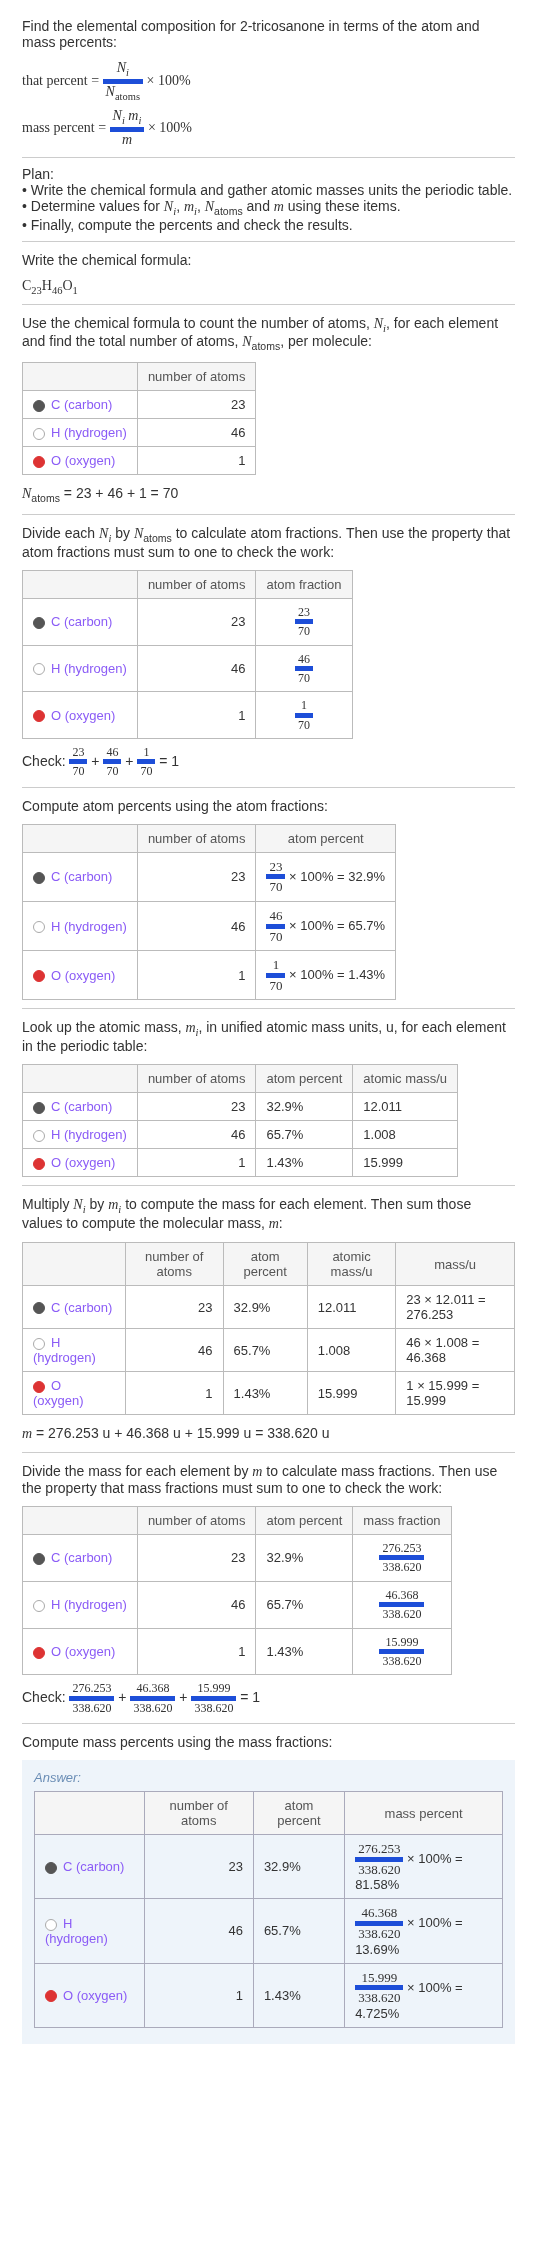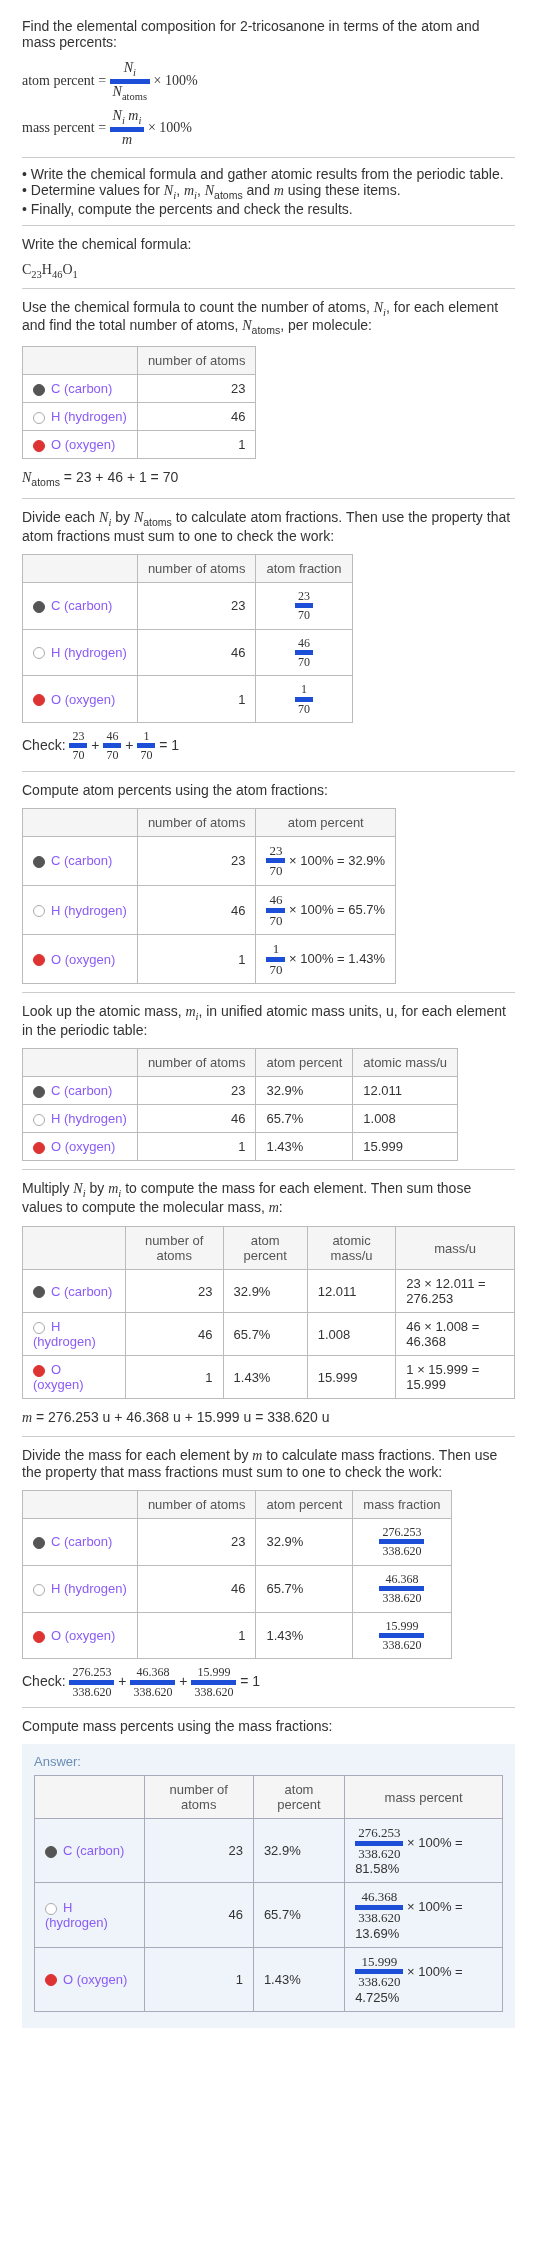--- a/index.html
+++ b/index.html
@@ -100,7 +100,7 @@
 
   <div class="para">Find the elemental composition for 2-tricosanone in terms of the atom and mass percents:</div>
   <div class="formula-line">
-    <span>atom percent = </span>
+    <span>that percent = </span>
     <span class="frac"><span class="num"><span class="ital">N<sub>i</sub></span></span><span class="den"><span class="ital">N</span><sub>atoms</sub></span></span>
     <span> × 100%</span>
   </div>

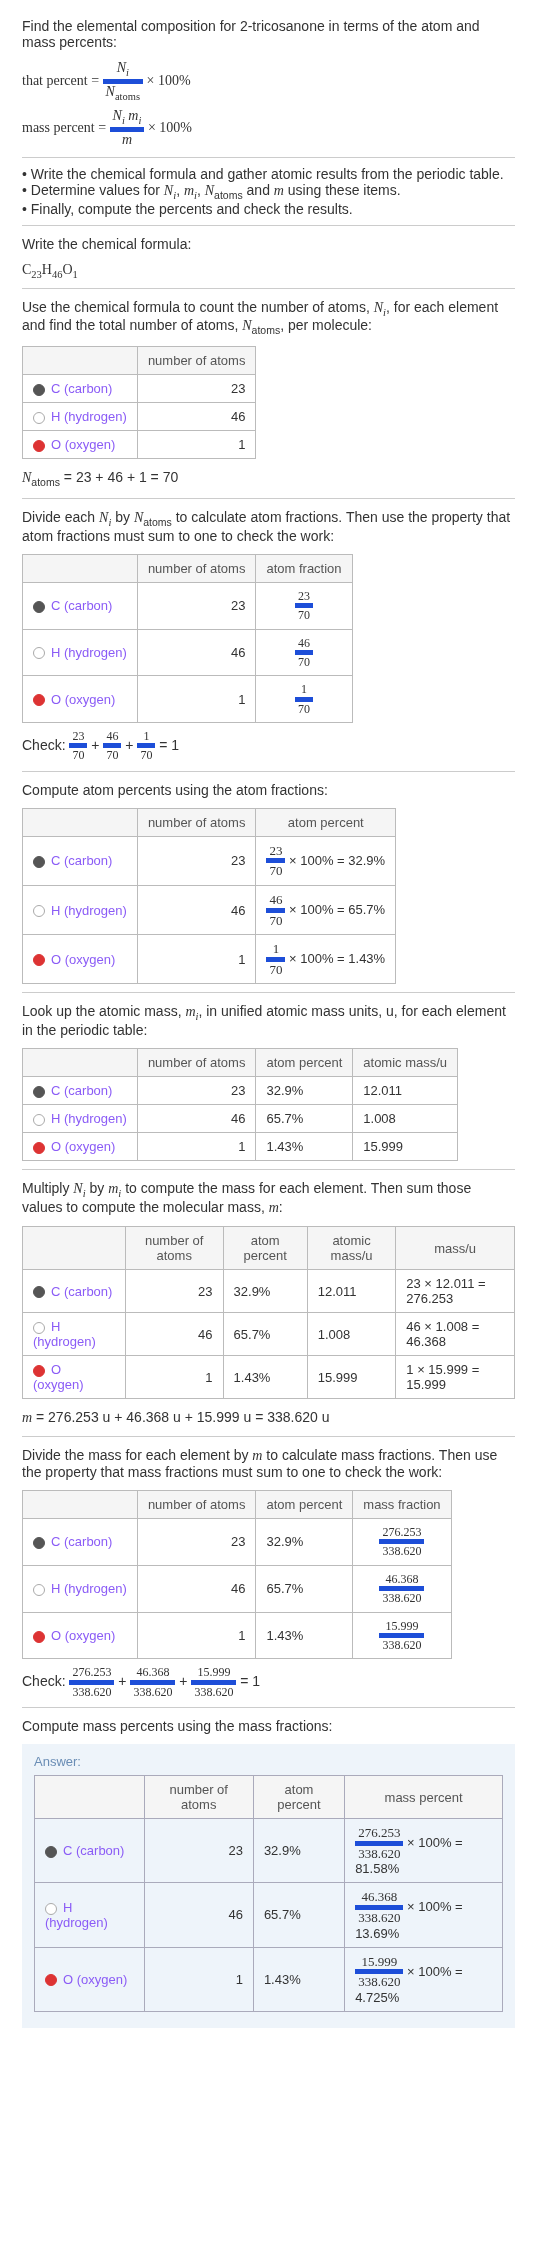--- a/index.html
+++ b/index.html
@@ -112,6 +112,7 @@
 
   <hr class="sep">
 
+  <div>Plan:</div>
   <div>• Write the chemical formula and gather atomic results from the periodic table.</div>
   <div>
     <span>• Determine values for </span><span class="ital">N<sub>i</sub></span>, <span class="ital">m<sub>i</sub></span>, <span class="ital">N</span><sub>atoms</sub> and <span class="ital">m</span><span> using these items.</span>

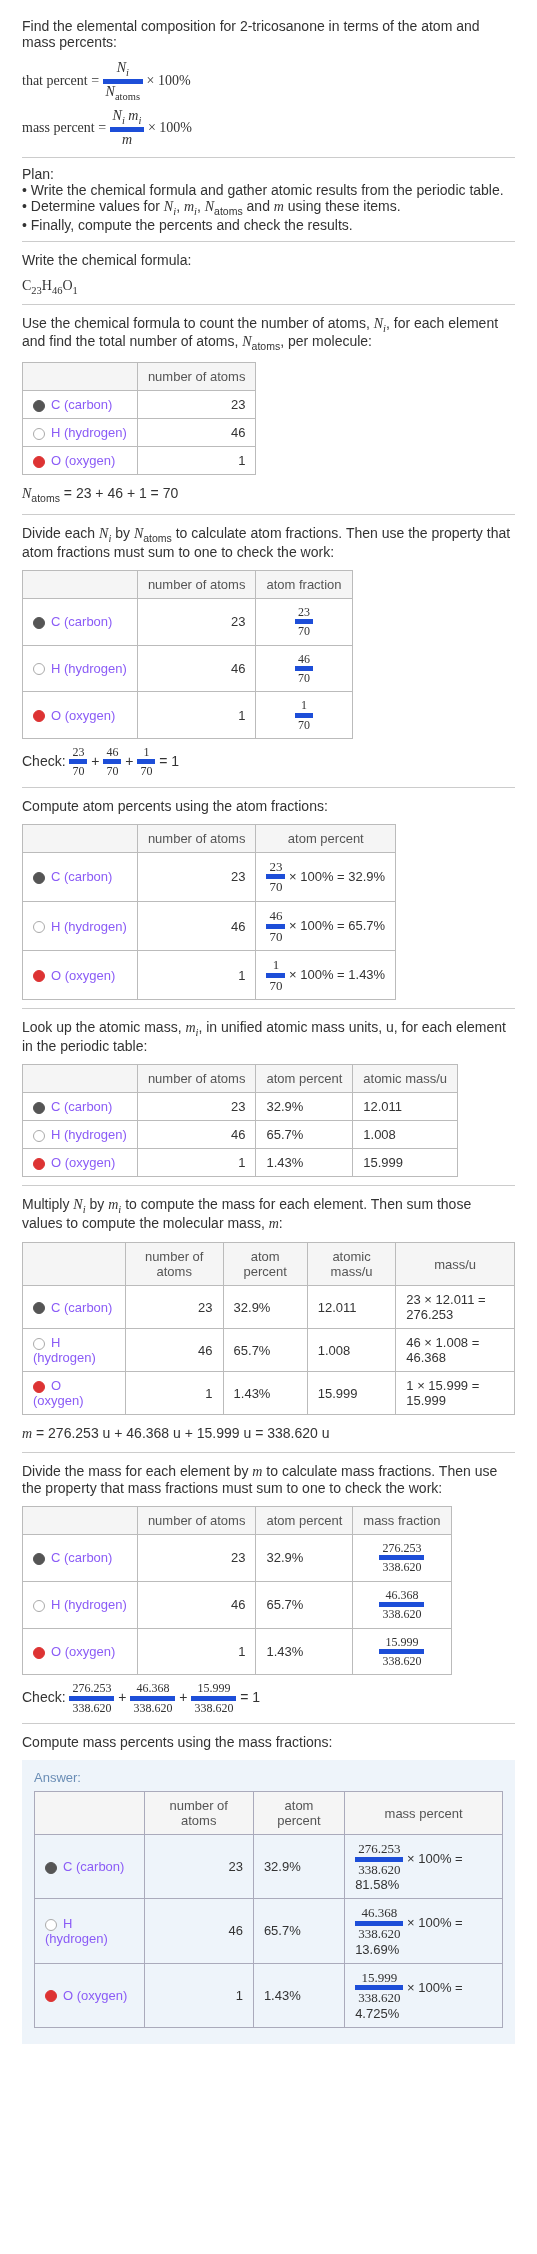--- a/index.html
+++ b/index.html
@@ -113,7 +113,7 @@
   <hr class="sep">
 
   <div>Plan:</div>
-  <div>• Write the chemical formula and gather atomic results from the periodic table.</div>
+  <div>• Write the chemical formula and gather atomic masses units the periodic table.</div>
   <div>
     <span>• Determine values for </span><span class="ital">N<sub>i</sub></span>, <span class="ital">m<sub>i</sub></span>, <span class="ital">N</span><sub>atoms</sub> and <span class="ital">m</span><span> using these items.</span>
   </div>

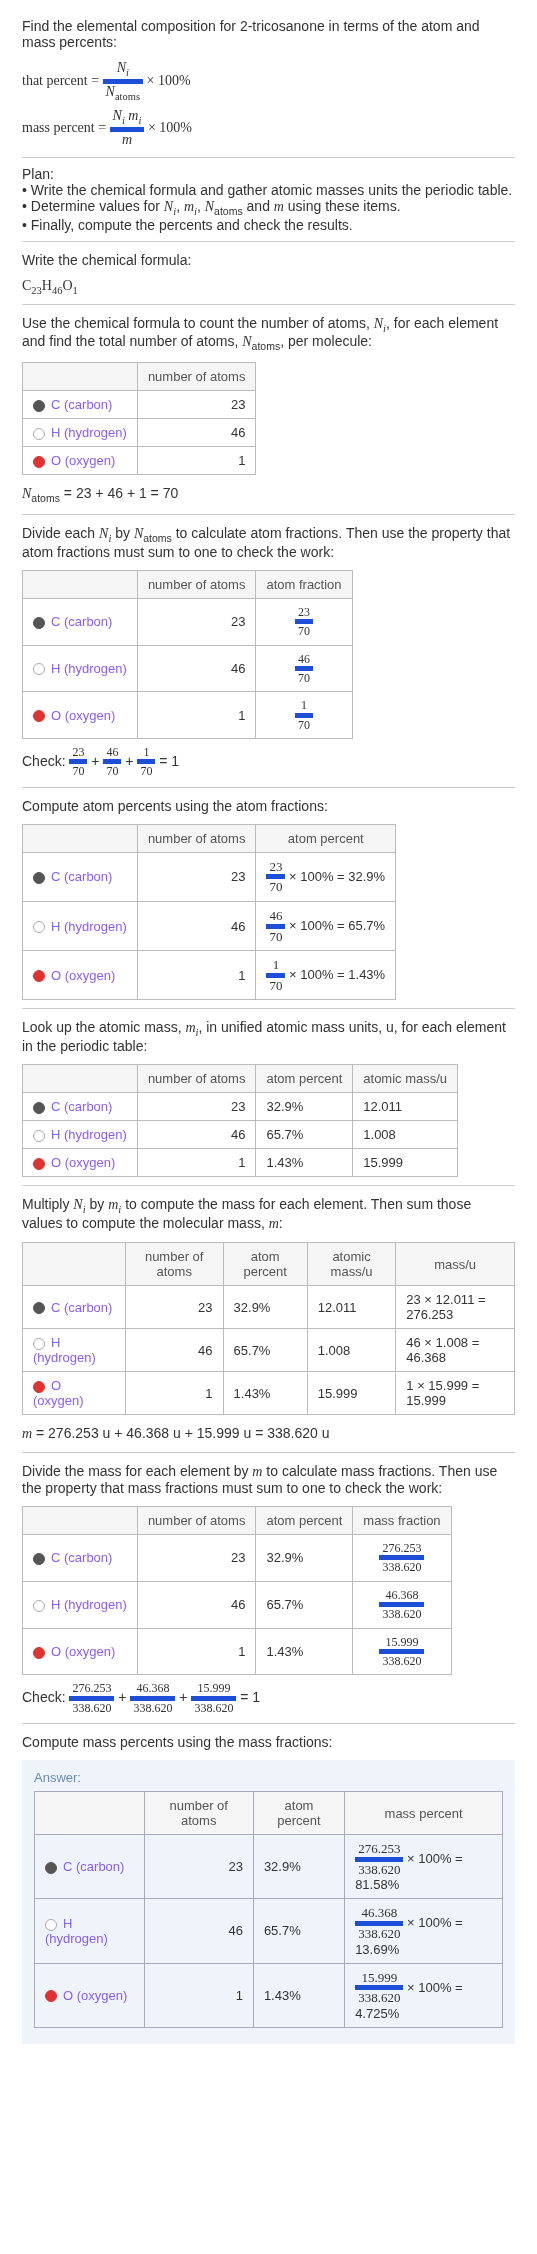--- a/index.html
+++ b/index.html
@@ -84,6 +84,7 @@
     color: #6a8db5;
     font-size: 13px;
     margin-bottom: 6px;
+    font-style: italic;
   }
   .answer-box table.data {
     background: transparent;

